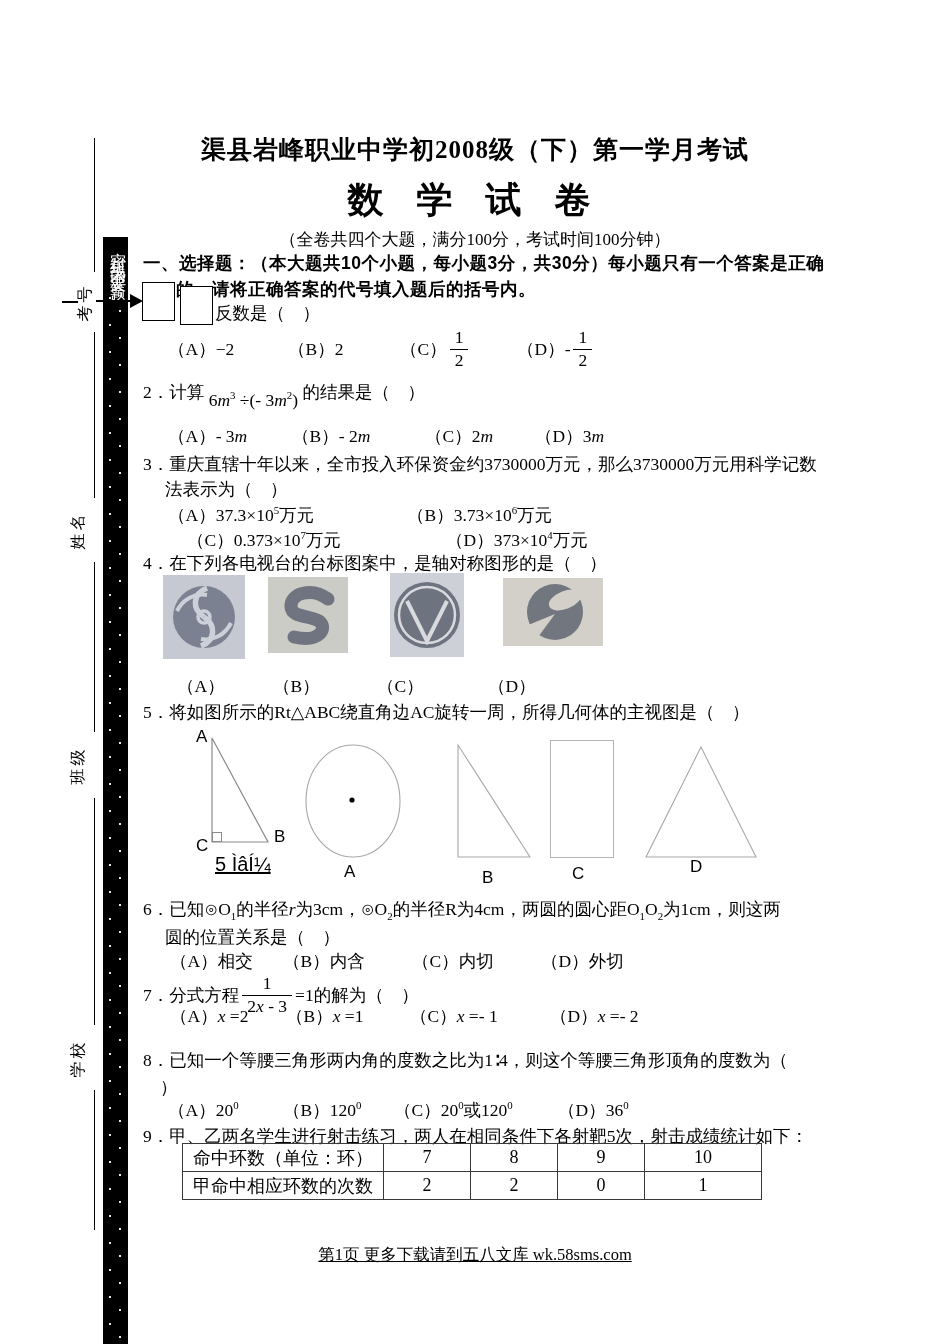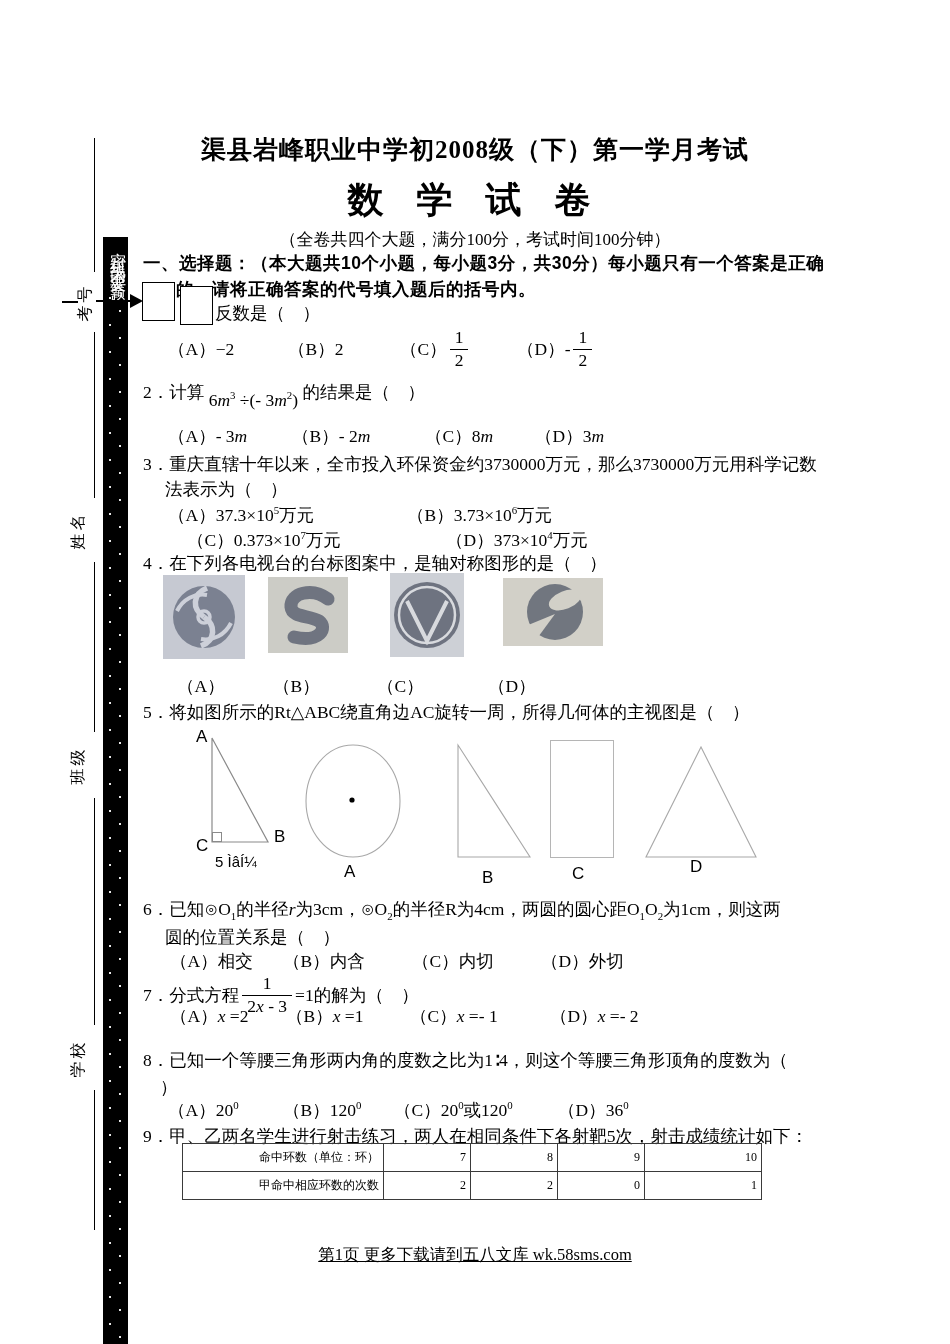--- a/index.html
+++ b/index.html
@@ -104,7 +104,7 @@
   <div class="optrow" style="top:424px;">
     <span style="left:168px;"><span>（A）- 3</span><span class="i">m</span></span>
     <span style="left:292px;"><span>（B）- 2</span><span class="i">m</span></span>
-    <span style="left:425px;"><span>（C）8</span><span class="i">m</span></span>
+    <span style="left:425px;"><span>（C）2</span><span class="i">m</span></span>
     <span style="left:535px;"><span>（D）3</span><span class="i">m</span></span>
   </div>
 

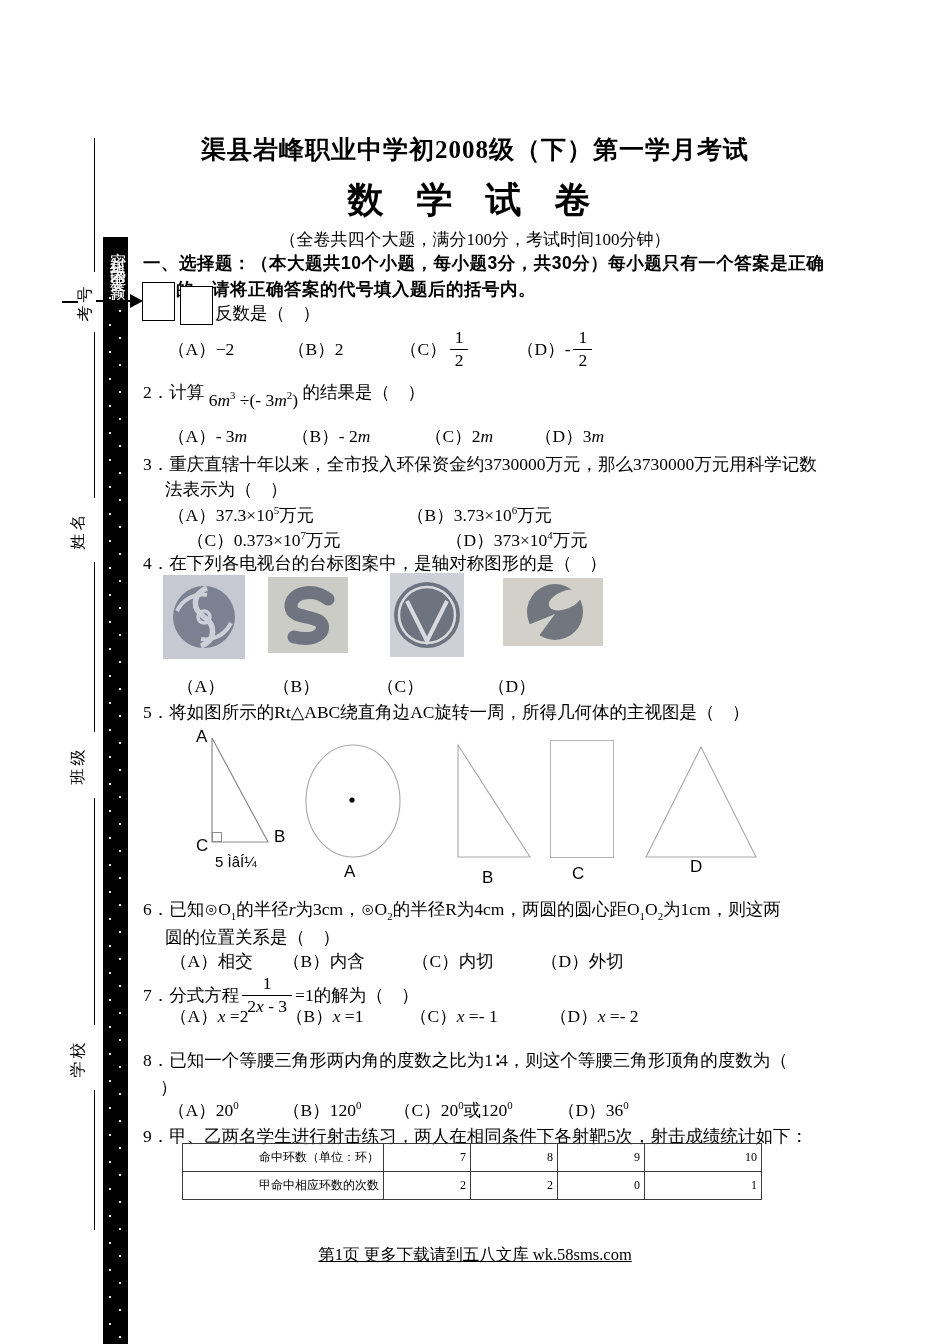--- a/index.html
+++ b/index.html
@@ -39,7 +39,7 @@
   .tick{position:absolute;height:1.5px;background:#000;}
   .logo{position:absolute;}
   .shape-label{font-family:"Liberation Sans",sans-serif;font-size:17px;}
-  .caption{font-family:"Liberation Sans",sans-serif;font-size:15px;}
+  .caption{font-family:"Liberation Sans",sans-serif;font-size:20px;text-decoration:underline;}
   table.score{border-collapse:collapse;}
   table.score td{border:1.8px solid #3a3a3a;height:27px;text-align:right;font-size:12px;padding:0 4px;}
   .footer{font-size:16.5px;text-decoration:underline;}

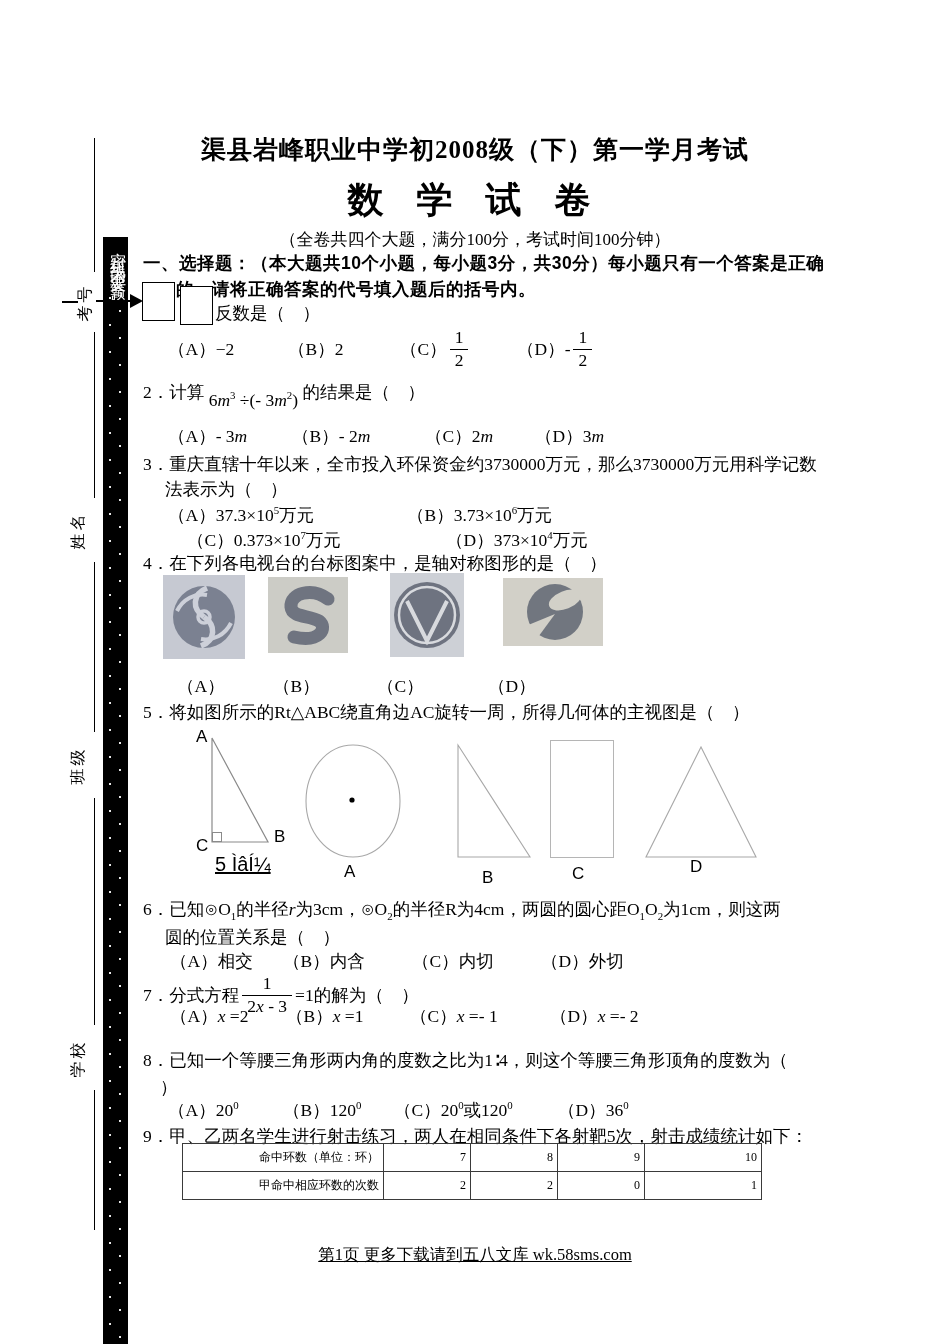--- a/index.html
+++ b/index.html
@@ -41,7 +41,7 @@
   .shape-label{font-family:"Liberation Sans",sans-serif;font-size:17px;}
   .caption{font-family:"Liberation Sans",sans-serif;font-size:20px;text-decoration:underline;}
   table.score{border-collapse:collapse;}
-  table.score td{border:1.8px solid #3a3a3a;height:27px;text-align:right;font-size:12px;padding:0 4px;}
+  table.score td{border:1.8px solid #3a3a3a;height:27px;text-align:center;font-size:18px;padding:0 4px;}
   .footer{font-size:16.5px;text-decoration:underline;}
 </style>
 </head>

